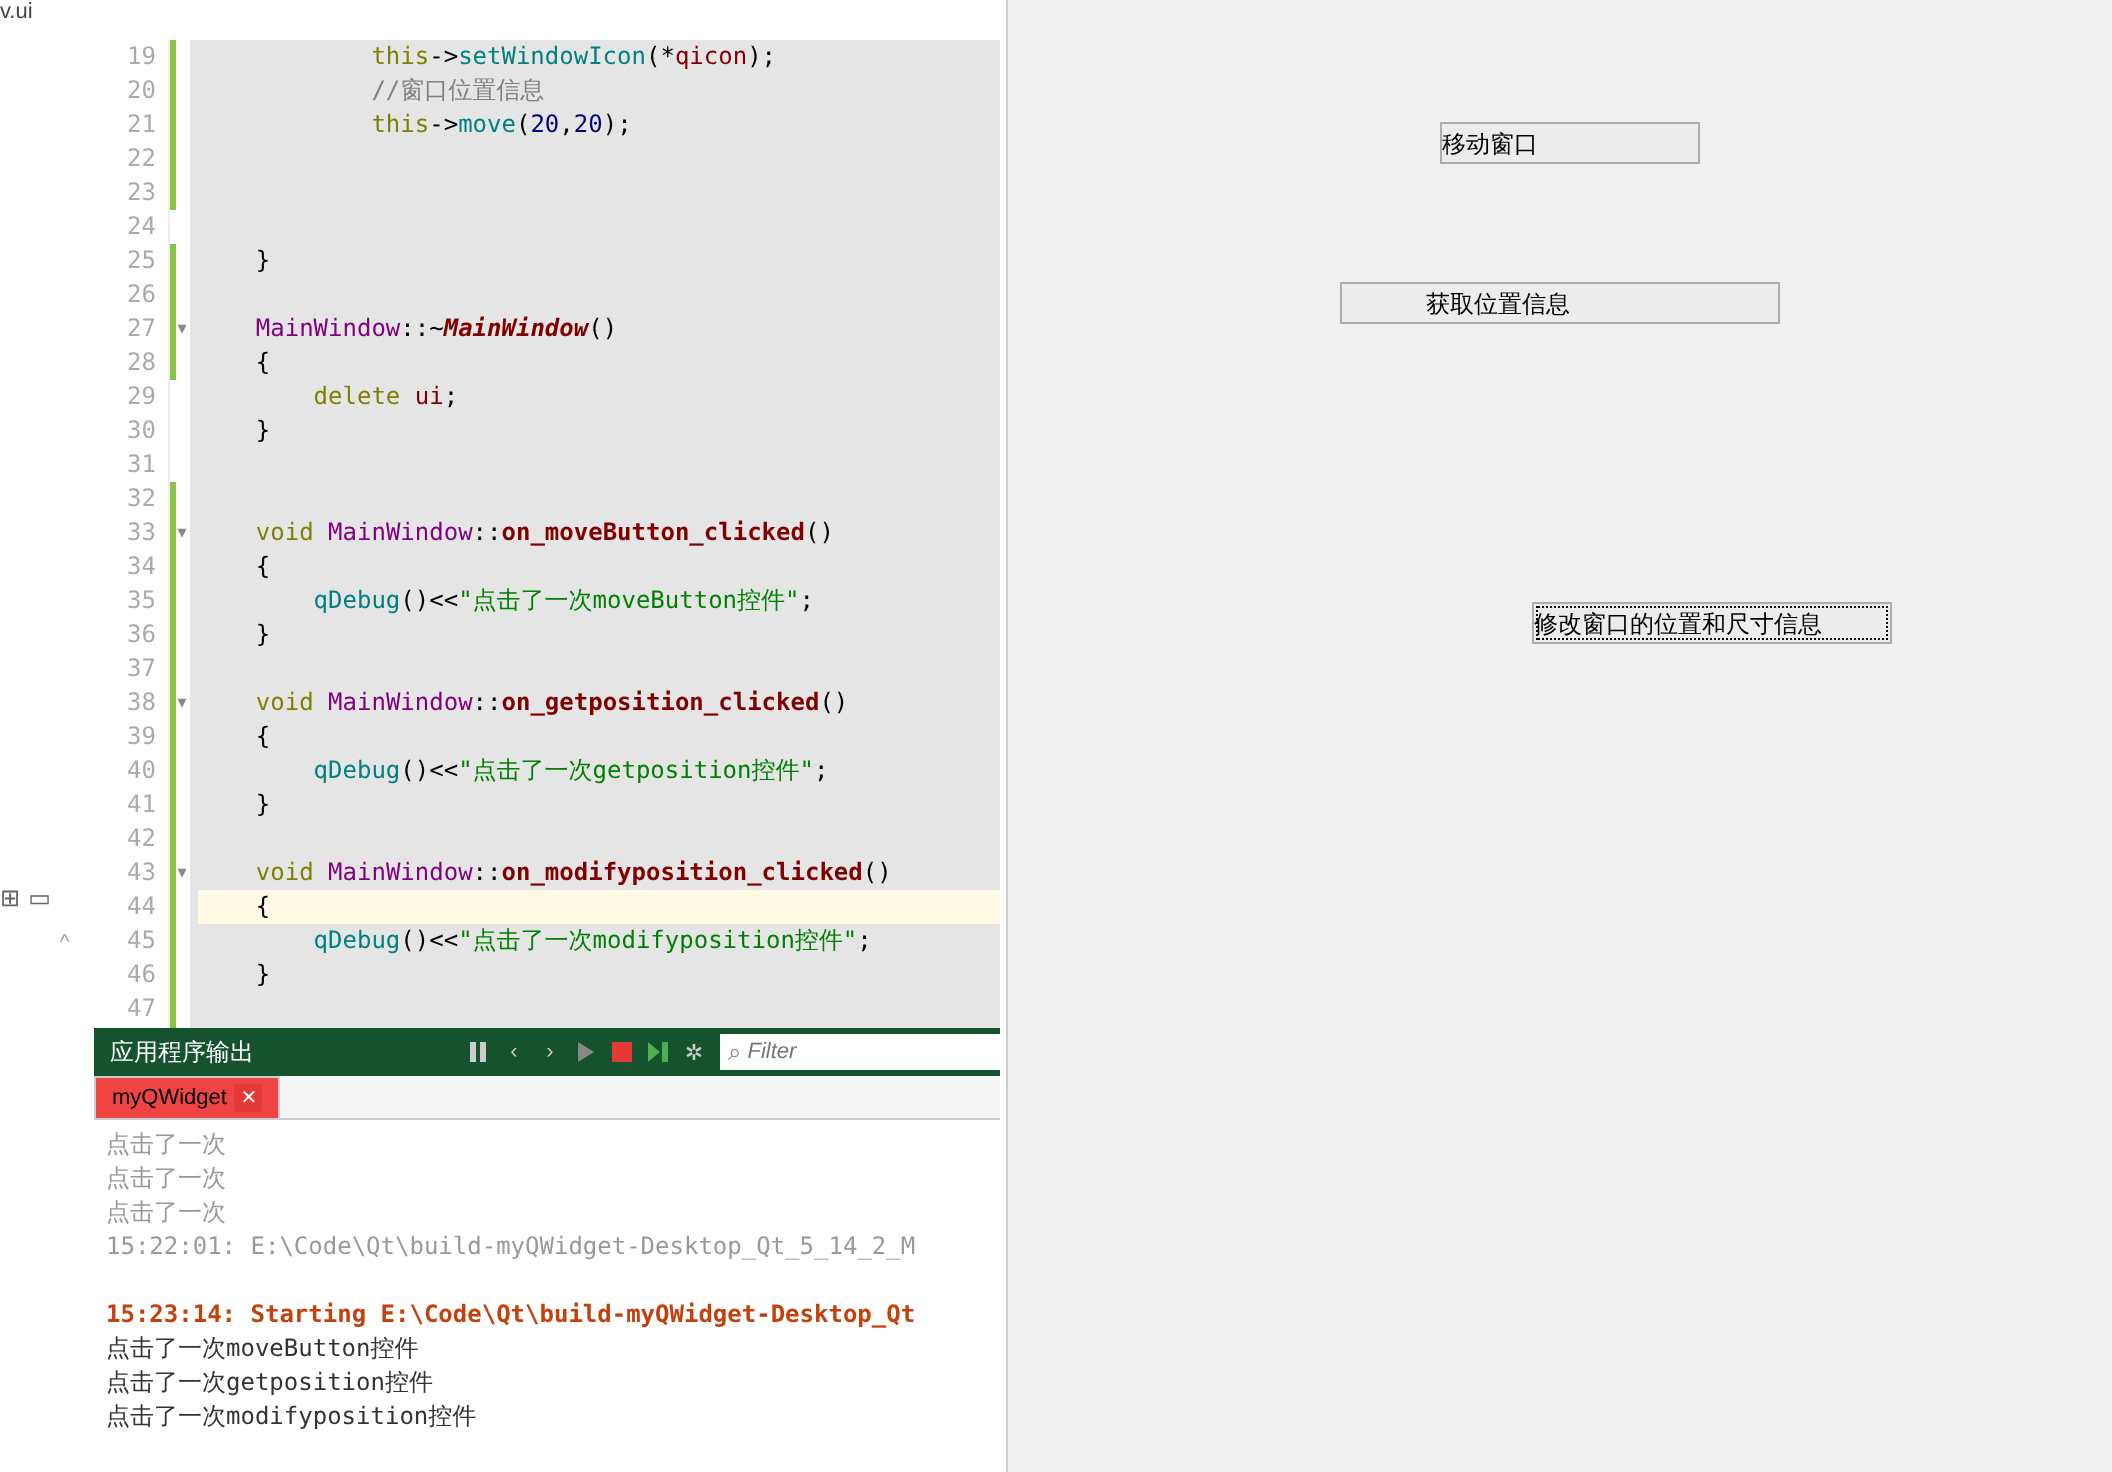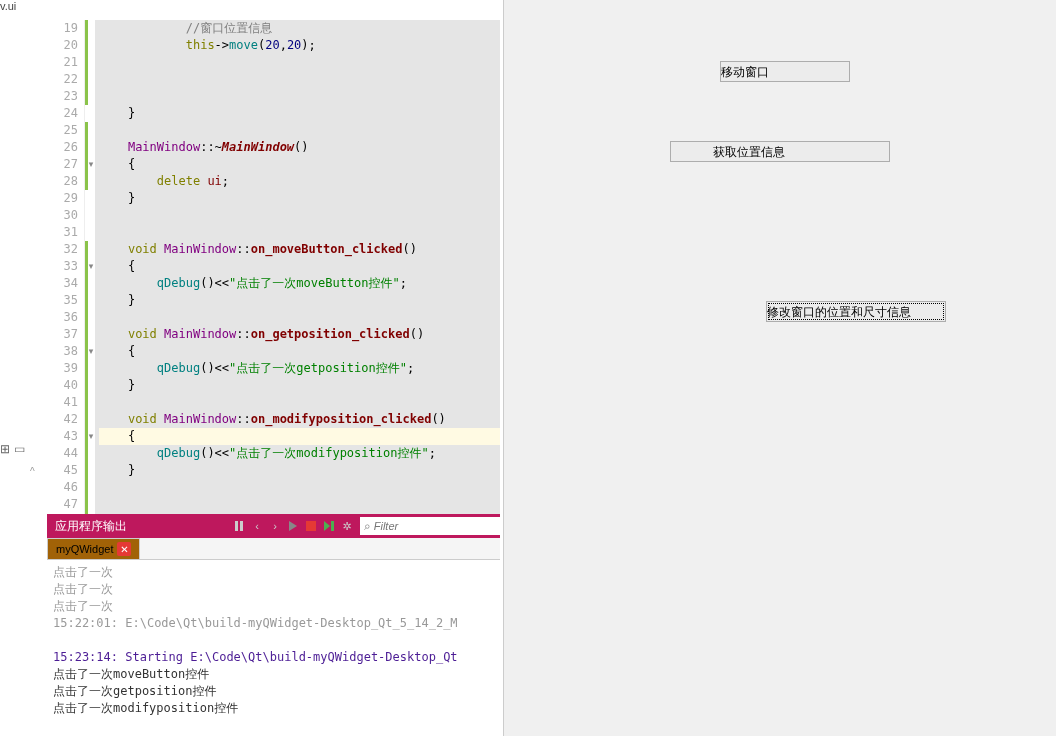--- a/index.html
+++ b/index.html
@@ -111,6 +111,7 @@
       <div class="fold" style="top: 411px;">▾</div>
     </div>
   <div class="code" id="code">
+      <div><span>            </span><span class="kw">this</span><span class="punct">-&gt;</span><span class="fn-teal">setWindowIcon</span><span class="punct">(*</span><span class="mem">qicon</span><span class="punct">);</span></div>
       <div><span>            </span><span class="com">//窗口位置信息</span></div>
       <div><span>            </span><span class="kw">this</span><span class="punct">-&gt;</span><span class="fn-teal">move</span><span class="punct">(</span><span class="num">20</span><span class="punct">,</span><span class="num">20</span><span class="punct">);</span></div>
       <div></div>

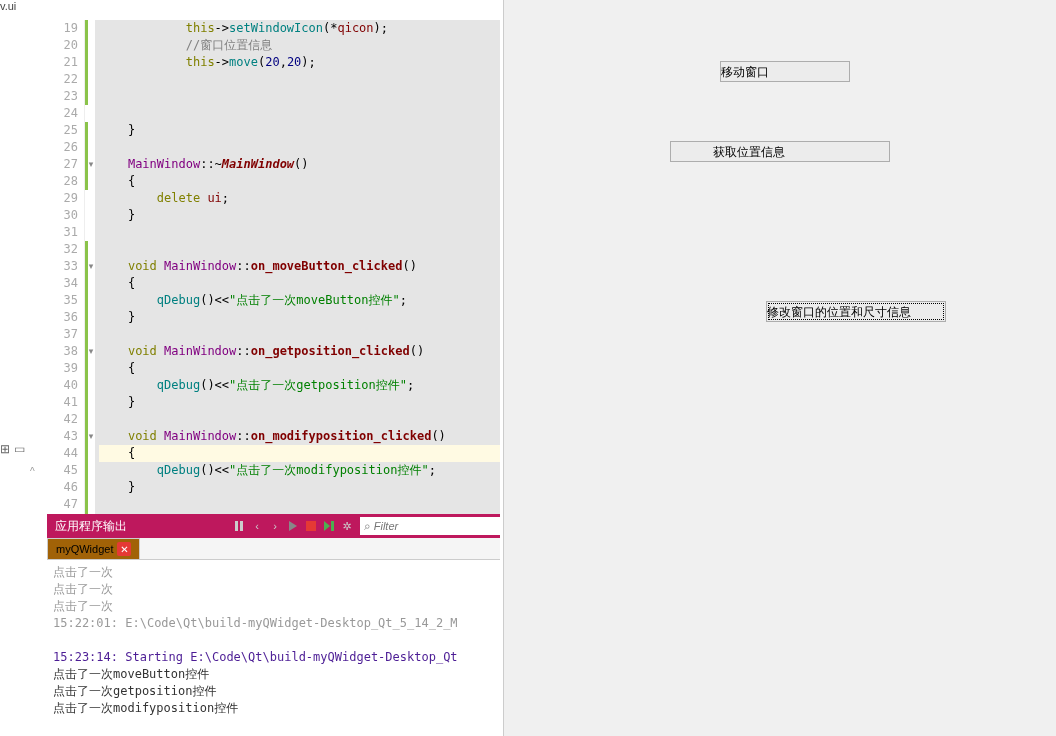--- a/index.html
+++ b/index.html
@@ -34,7 +34,7 @@
 
 
 .out-panel { position:absolute; left:47px; top:514px; width:453px; height:222px; background:#fff; }
-.out-header { height:24px; background:#be185d; color:#fff; display:flex; align-items:center; font-size:12px; }
+.out-header { height:24px; background:#14532d; color:#fff; display:flex; align-items:center; font-size:12px; }
 .out-title { padding:0 8px; }
 .out-toolbar { margin-left:auto; display:flex; align-items:center; gap:0; }
 .tool-ic { width:18px; height:18px; display:flex; align-items:center; justify-content:center; color:#ccc; font-size:11px; cursor:pointer; }

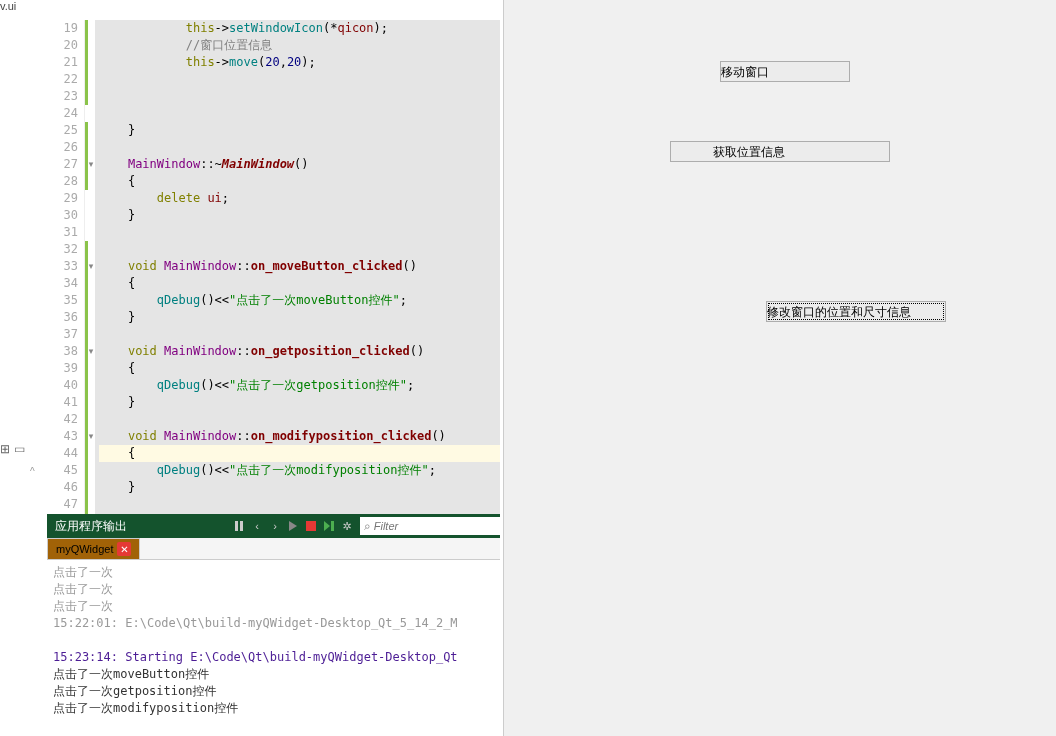--- a/index.html
+++ b/index.html
@@ -43,7 +43,7 @@
 .filter-box { background:#fff; color:#000; height:18px; display:flex; align-items:center; padding:0 4px; margin-left:4px; width:140px; }
 .filter-box input { border:none; outline:none; font-size:11px; width:110px; font-style:italic; color:#888; }
 .out-tabs { height:22px; background:#f5f5f5; border-bottom:1px solid #ccc; display:flex; }
-.out-tab { padding:3px 8px; border:1px solid #ccc; border-bottom:none; background:#a16207; display:flex; align-items:center; gap:4px; font-size:11px; }
+.out-tab { padding:3px 8px; border:1px solid #ccc; border-bottom:none; background:#ef4444; display:flex; align-items:center; gap:4px; font-size:11px; }
 .close-badge { background:#e53935; color:#fff; width:14px; height:14px; border-radius:2px; display:flex; align-items:center; justify-content:center; font-size:10px; }
 .out-body { padding:4px 6px; font-family:Consolas,monospace; font-size:12px; color:#333; }
 .out-body div { height:17px; line-height:17px; white-space:pre; overflow:hidden; }

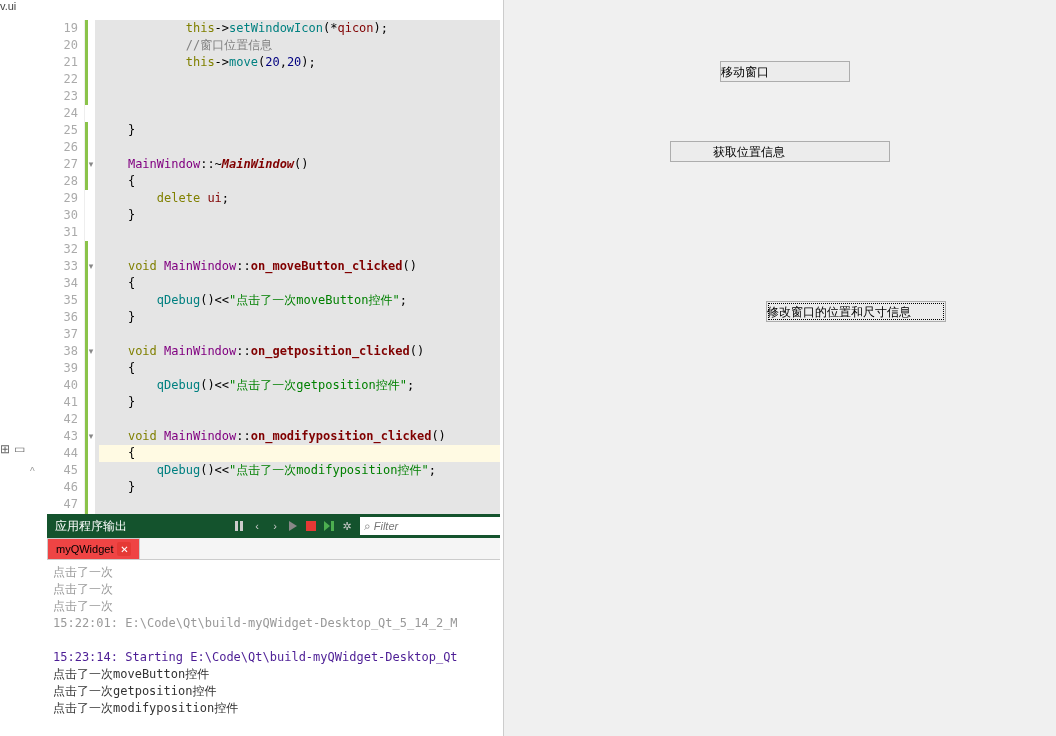--- a/index.html
+++ b/index.html
@@ -48,7 +48,7 @@
 .out-body { padding:4px 6px; font-family:Consolas,monospace; font-size:12px; color:#333; }
 .out-body div { height:17px; line-height:17px; white-space:pre; overflow:hidden; }
 .out-grey { color:#999; }
-.out-blue { color:#4c1d95; font-weight:normal; }
+.out-blue { color:#c2410c; font-weight:bold; }
 
 
 .app-win { position:absolute; left:503px; top:0; width:553px; height:736px; background:#f0f0f0; border-left:1px solid #ccc; }

